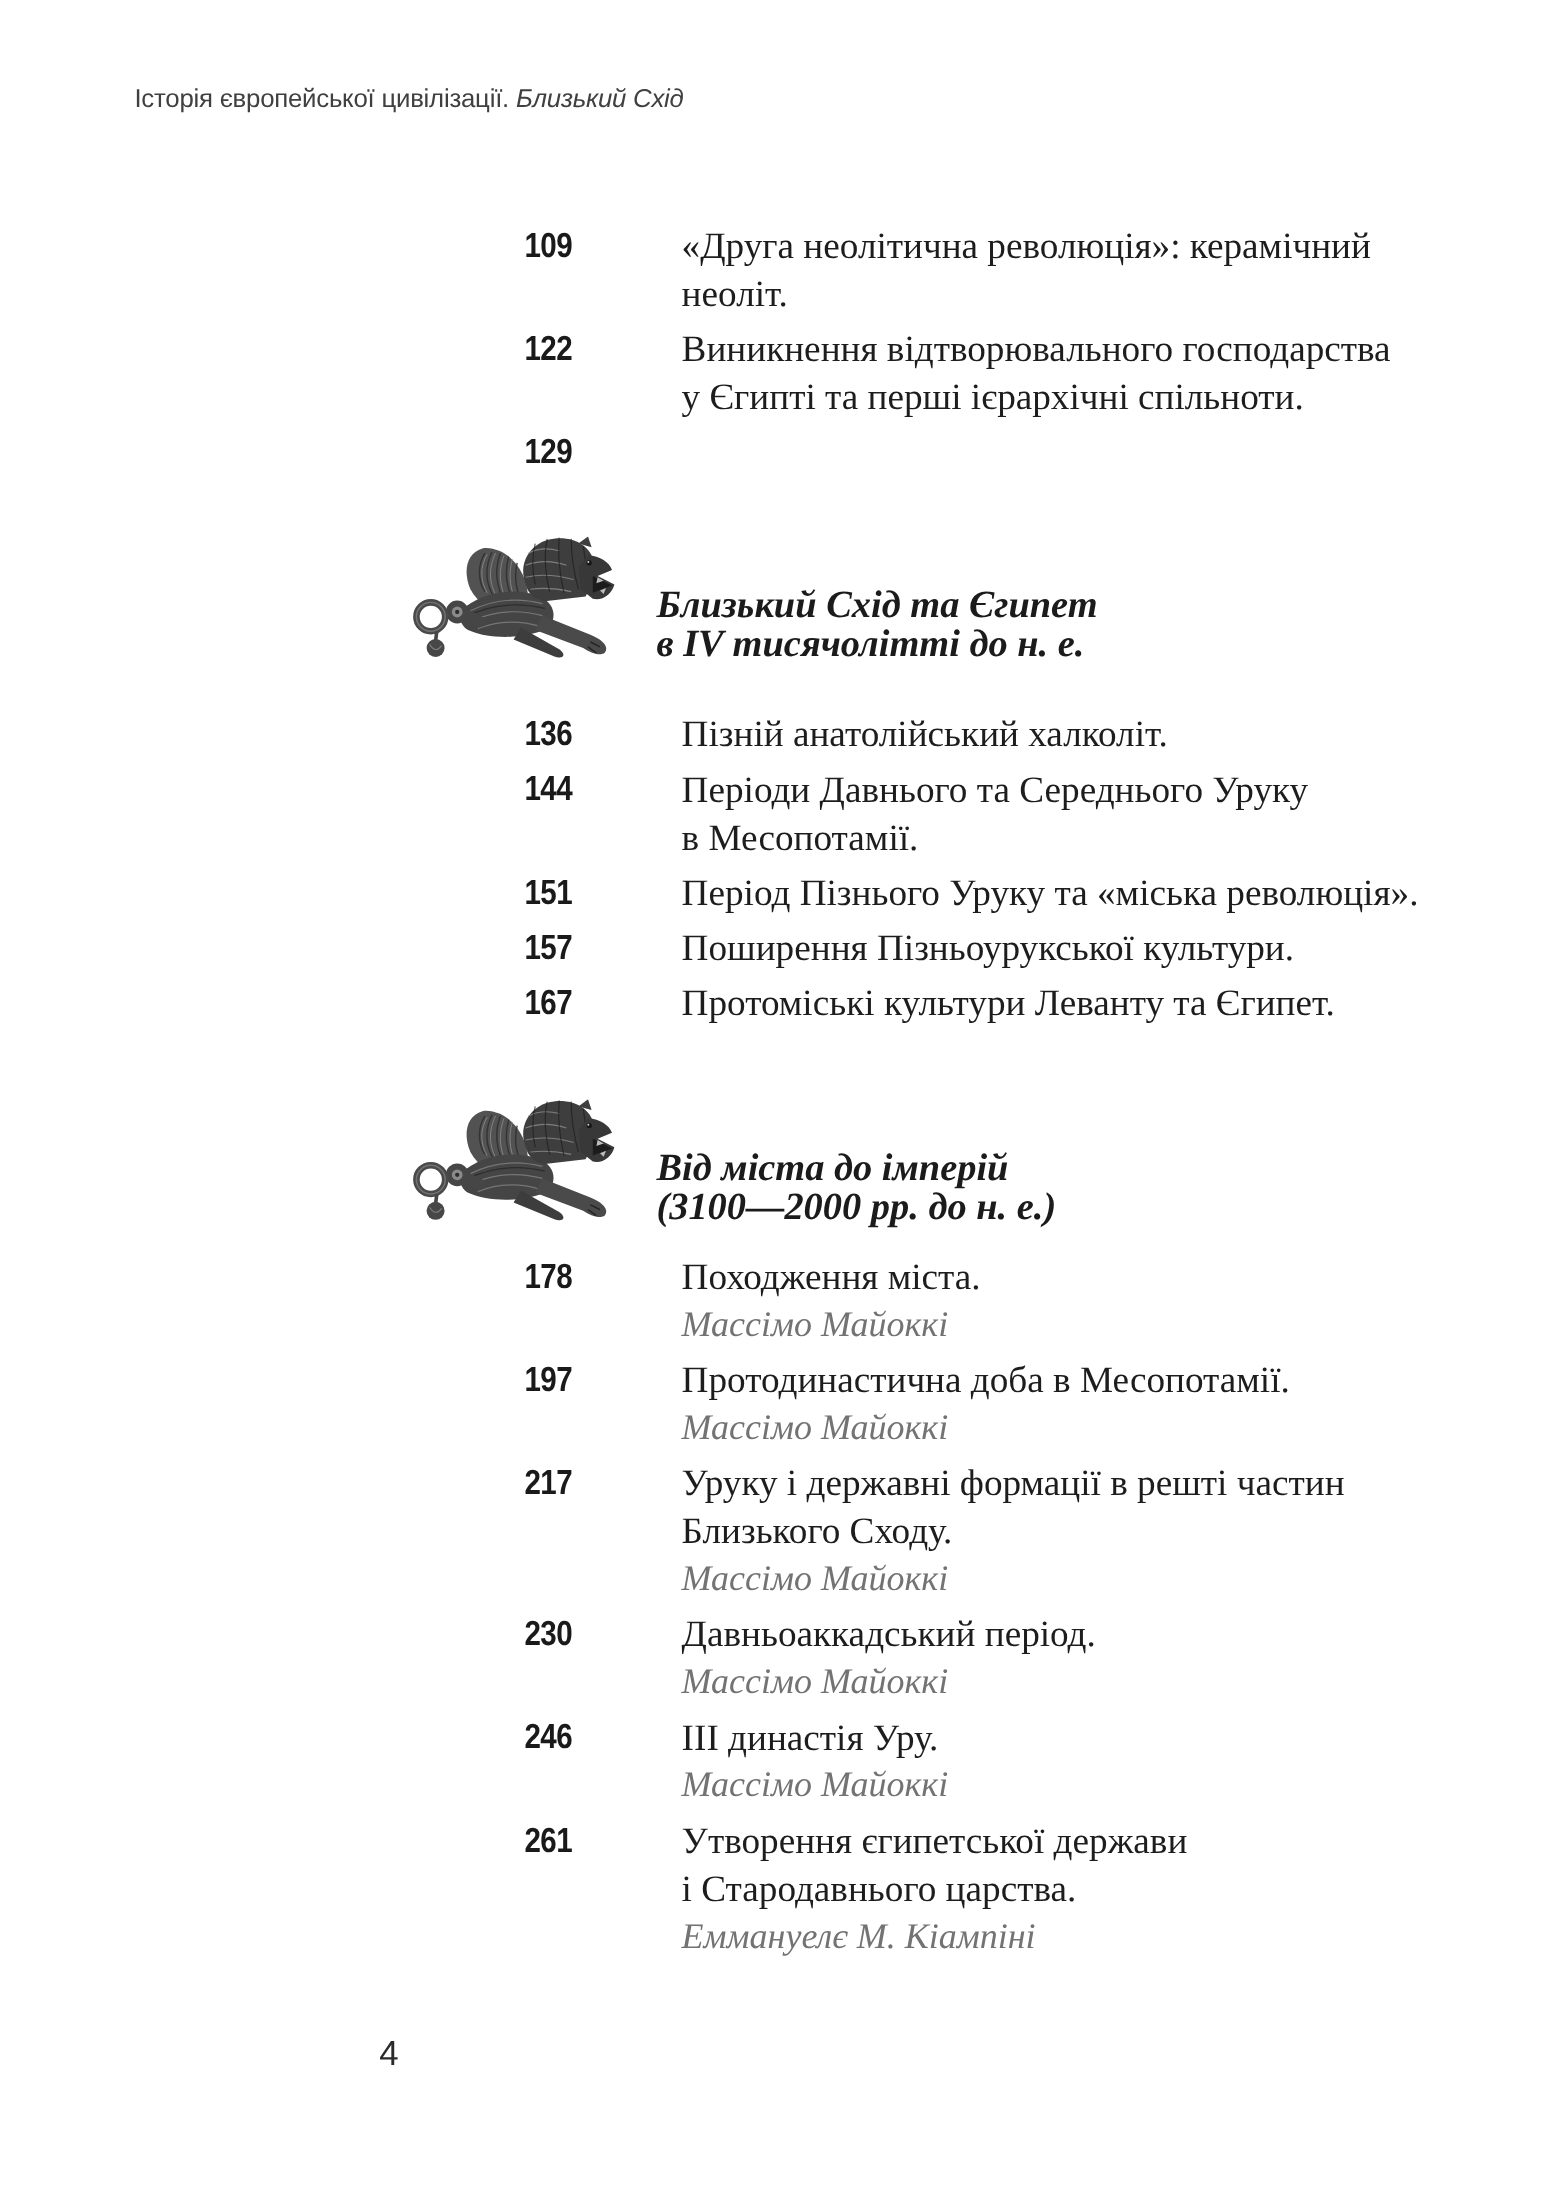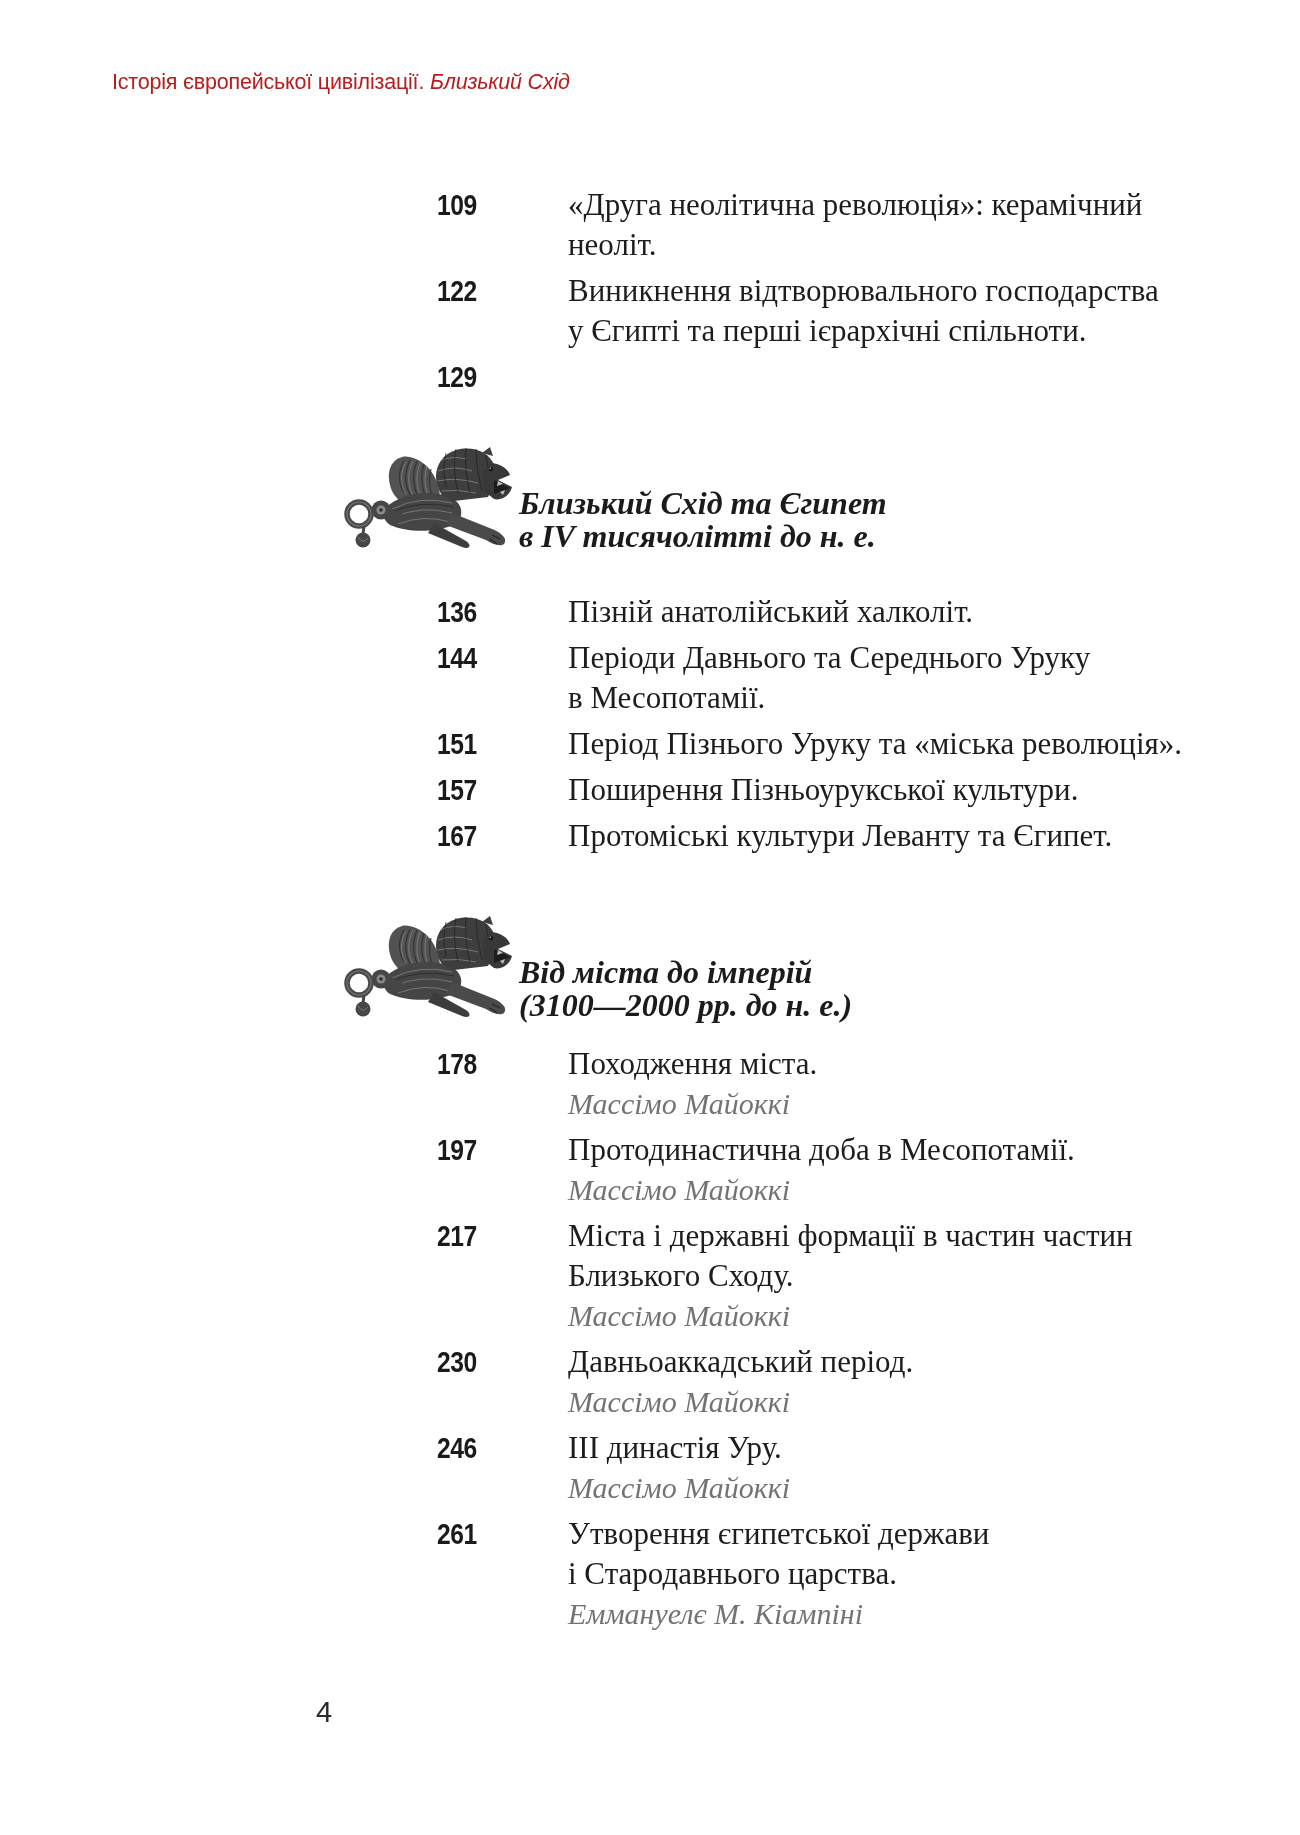--- a/index.html
+++ b/index.html
@@ -19,7 +19,7 @@
     font-weight: 300;
     font-size: 21.5px;
     letter-spacing: -0.2px;
-    color: #b91c1c;
+    color: #404040;
     white-space: nowrap;
   }
   .page-header .it { font-style: italic; }

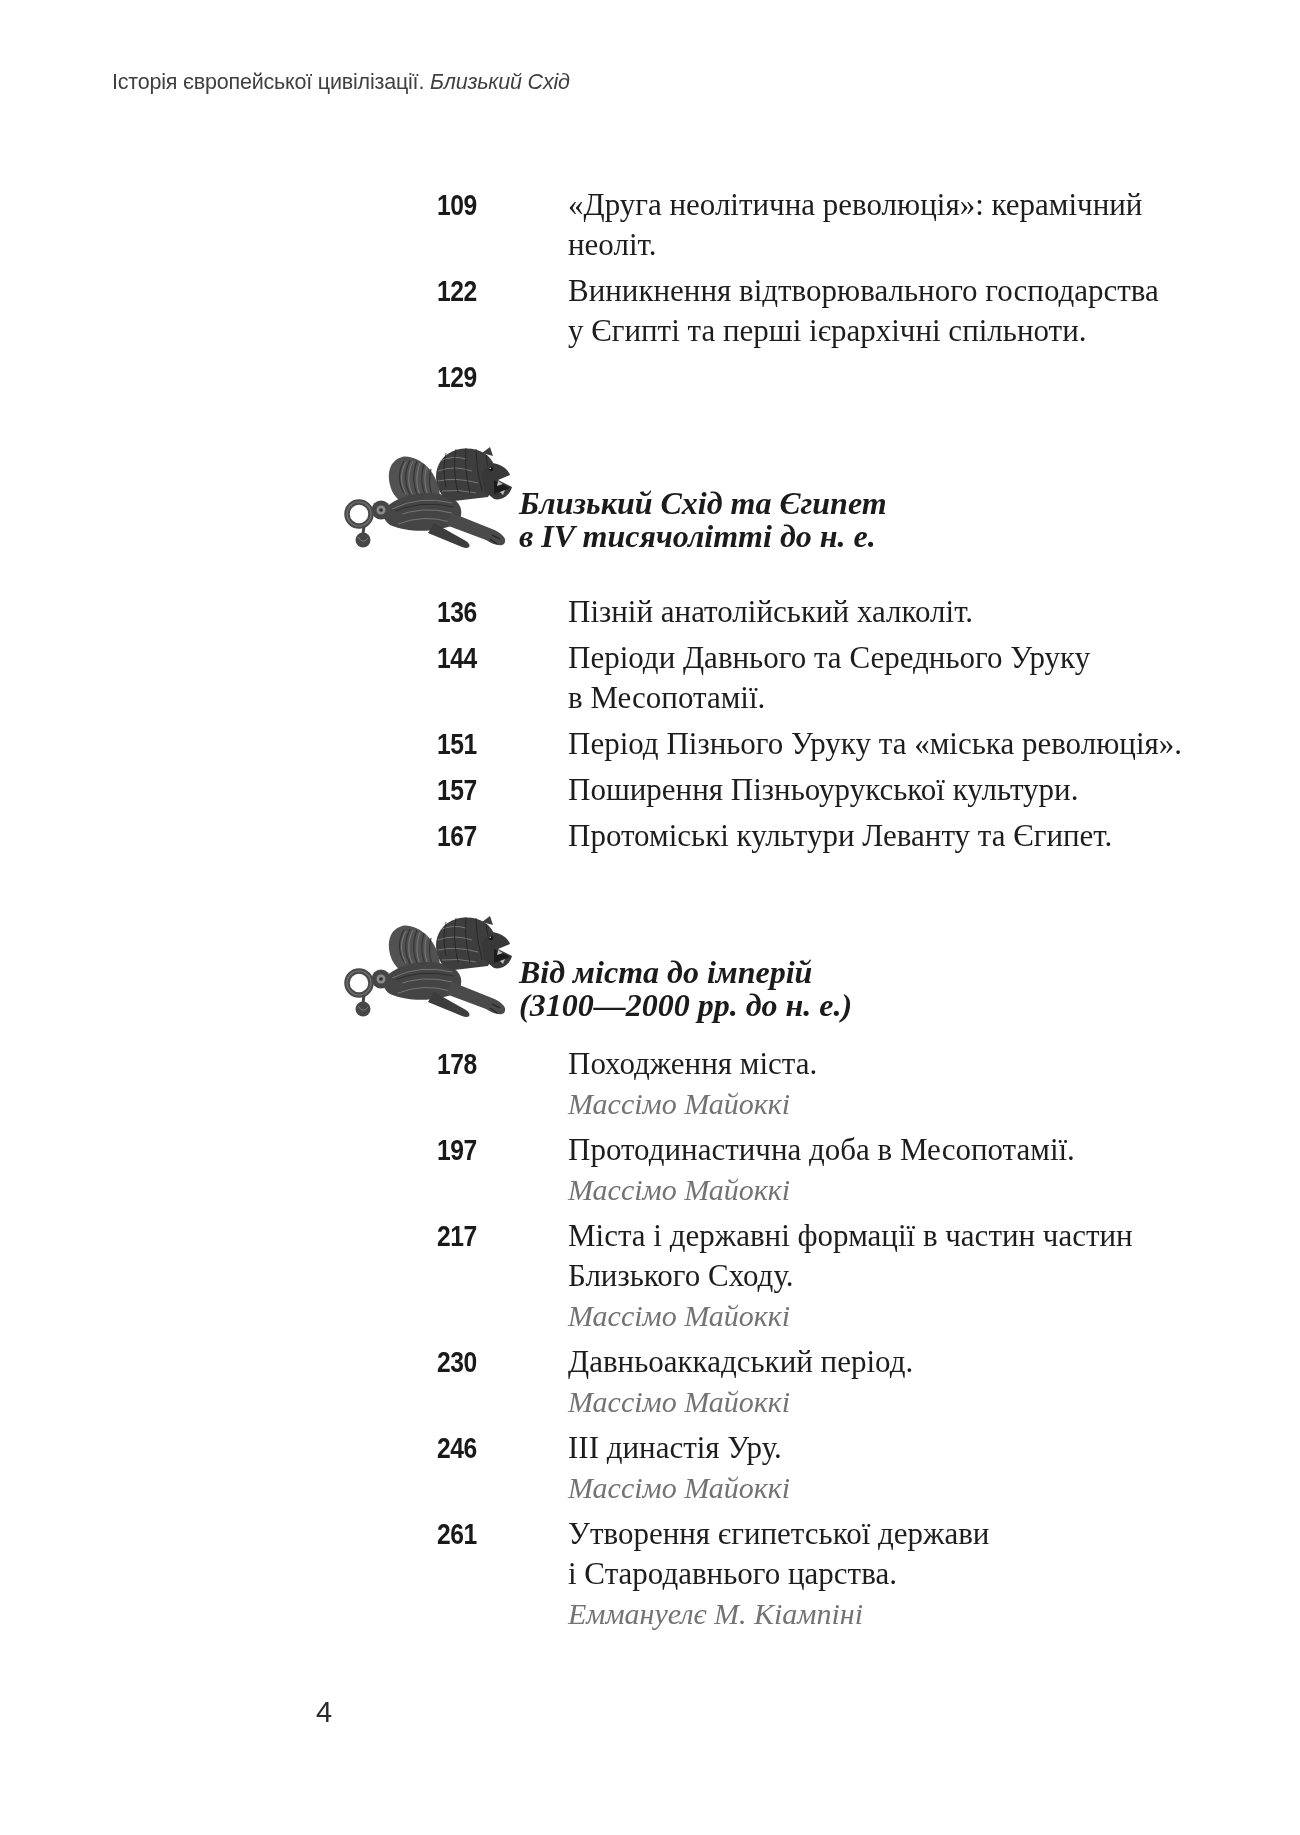--- a/index.html
+++ b/index.html
@@ -69,7 +69,7 @@
   .section-head.sh-2 { margin-top: 60px; margin-bottom: 20px; }
   .section-head .ornament { flex: 0 0 172px; width: 172px; height: 108px; }
   .section-head .stitle {
-    margin-left: 5px;
+    margin-left: 33px;
     padding-top: 40px;
     font-weight: 700;
     font-style: italic;

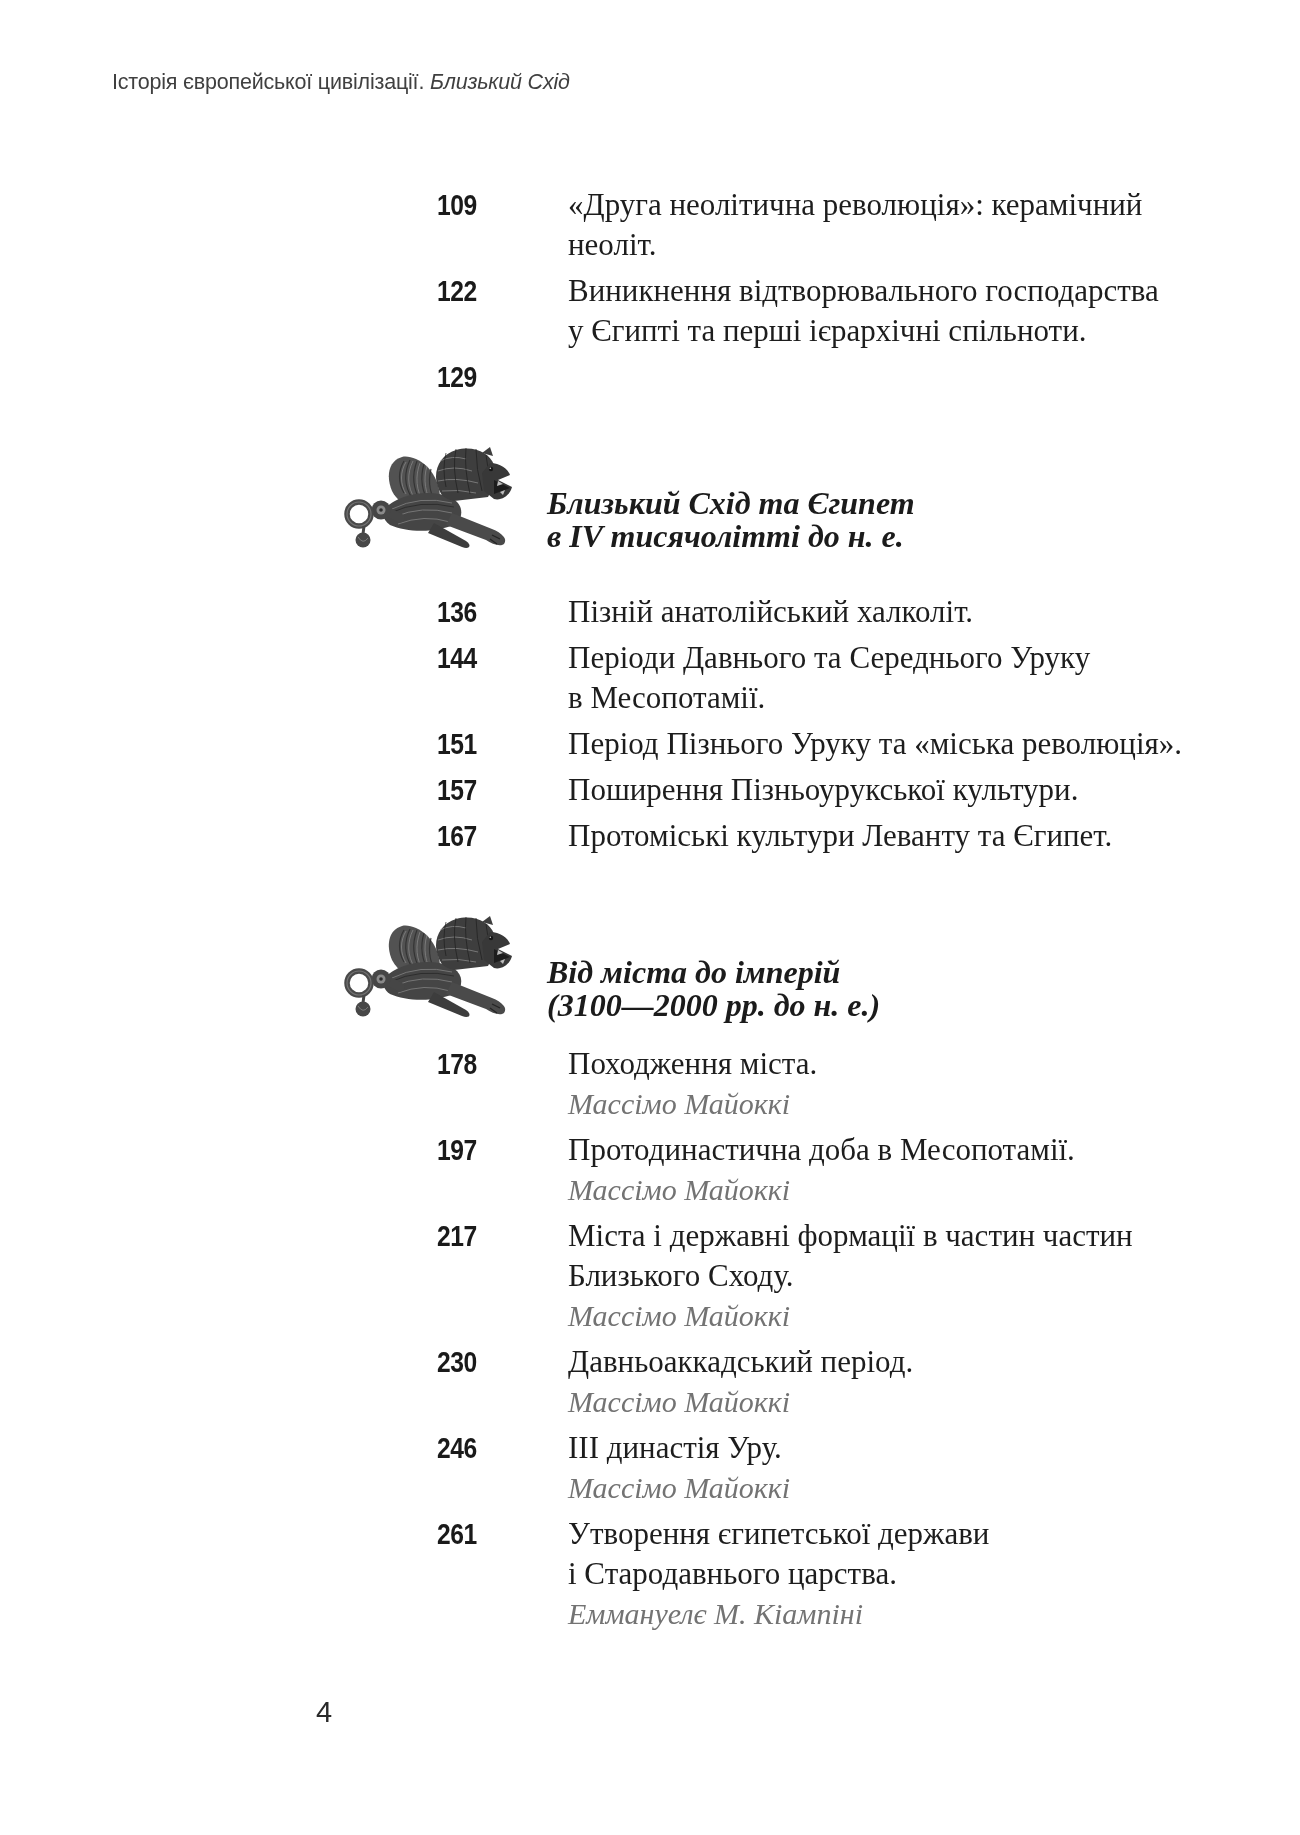--- a/index.html
+++ b/index.html
@@ -250,7 +250,7 @@
     <div class="entry">
       <div class="num">217</div>
       <div class="text">
-        <div class="line">Міста і державні формації в частин частин</div>
+        <div class="line">Уруку і державні формації в решті частин</div>
         <div class="line">Близького Сходу.</div>
         <div class="author">Массімо Майоккі</div>
       </div>

